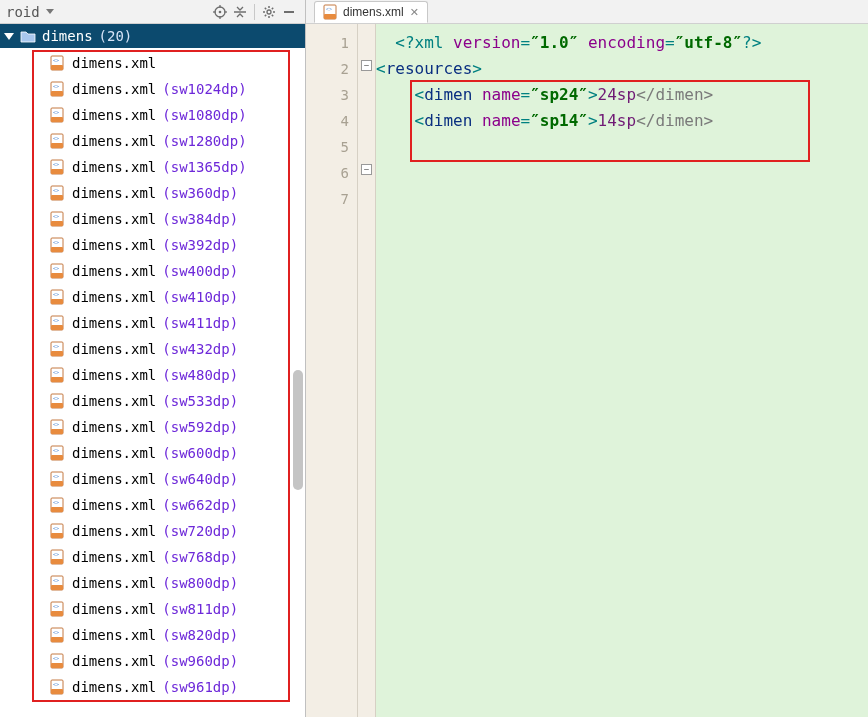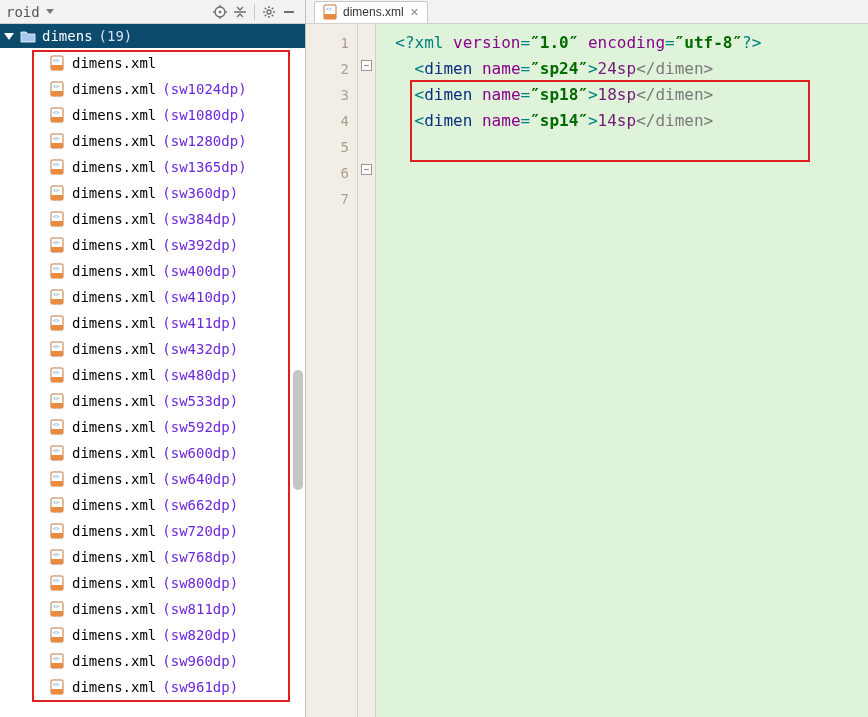--- a/index.html
+++ b/index.html
@@ -250,7 +250,7 @@
         </svg>
     </span>
     <span class="fname">dimens</span>
-    <span class="fcount">(19)</span>
+    <span class="fcount">(20)</span>
   </div>
 
   <div class="tree" id="tree">

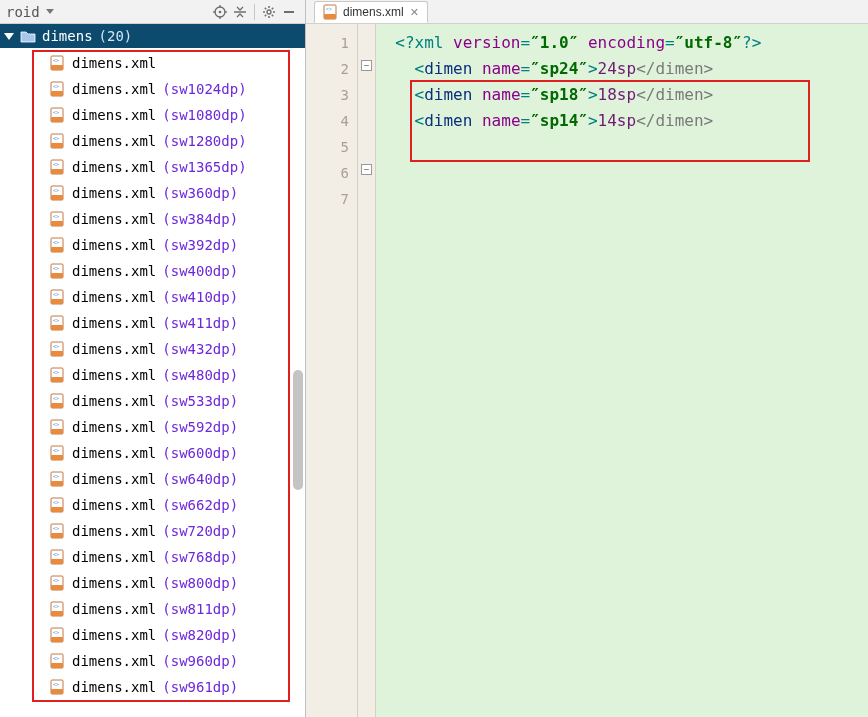--- a/index.html
+++ b/index.html
@@ -567,6 +567,7 @@
     <div class="code" id="code">
       <div class="redbox2" id="code-redbox" style="left: 34px; top: 56px; width: 400px; height: 82px;"></div>
     <div class="line">  <span class="t-decl">&lt;?xml </span><span class="t-attr">version</span><span class="t-punc">=</span><span class="t-str">″1.0″</span><span class="t-attr"> encoding</span><span class="t-punc">=</span><span class="t-str">″utf-8″</span><span class="t-decl">?&gt;</span></div>
+        <div class="line"><span class="t-punc">&lt;</span><span class="t-tag">resources</span><span class="t-punc">&gt;</span></div>
         <div class="line">    <span class="t-punc">&lt;</span><span class="t-tag">dimen</span><span class="t-punc"> </span><span class="t-attr">name</span><span class="t-punc">=</span><span class="t-str">″sp24″</span><span class="t-punc">&gt;</span><span class="t-text">24sp</span><span class="t-close">&lt;/dimen&gt;</span></div>
         <div class="line">    <span class="t-punc">&lt;</span><span class="t-tag">dimen</span><span class="t-punc"> </span><span class="t-attr">name</span><span class="t-punc">=</span><span class="t-str">″sp18″</span><span class="t-punc">&gt;</span><span class="t-text">18sp</span><span class="t-close">&lt;/dimen&gt;</span></div>
         <div class="line">    <span class="t-punc">&lt;</span><span class="t-tag">dimen</span><span class="t-punc"> </span><span class="t-attr">name</span><span class="t-punc">=</span><span class="t-str">″sp14″</span><span class="t-punc">&gt;</span><span class="t-text">14sp</span><span class="t-close">&lt;/dimen&gt;</span></div>

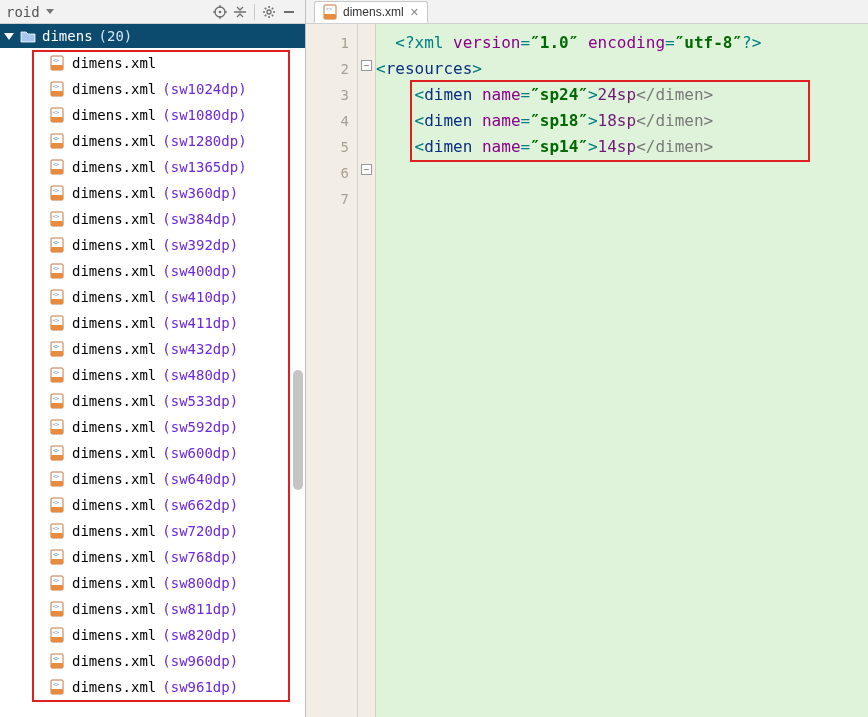--- a/index.html
+++ b/index.html
@@ -569,7 +569,6 @@
     <div class="line">  <span class="t-decl">&lt;?xml </span><span class="t-attr">version</span><span class="t-punc">=</span><span class="t-str">″1.0″</span><span class="t-attr"> encoding</span><span class="t-punc">=</span><span class="t-str">″utf-8″</span><span class="t-decl">?&gt;</span></div>
         <div class="line"><span class="t-punc">&lt;</span><span class="t-tag">resources</span><span class="t-punc">&gt;</span></div>
         <div class="line">    <span class="t-punc">&lt;</span><span class="t-tag">dimen</span><span class="t-punc"> </span><span class="t-attr">name</span><span class="t-punc">=</span><span class="t-str">″sp24″</span><span class="t-punc">&gt;</span><span class="t-text">24sp</span><span class="t-close">&lt;/dimen&gt;</span></div>
-        <div class="line">    <span class="t-punc">&lt;</span><span class="t-tag">dimen</span><span class="t-punc"> </span><span class="t-attr">name</span><span class="t-punc">=</span><span class="t-str">″sp18″</span><span class="t-punc">&gt;</span><span class="t-text">18sp</span><span class="t-close">&lt;/dimen&gt;</span></div>
         <div class="line">    <span class="t-punc">&lt;</span><span class="t-tag">dimen</span><span class="t-punc"> </span><span class="t-attr">name</span><span class="t-punc">=</span><span class="t-str">″sp14″</span><span class="t-punc">&gt;</span><span class="t-text">14sp</span><span class="t-close">&lt;/dimen&gt;</span></div>
         <div class="line"></div>
       </div>

